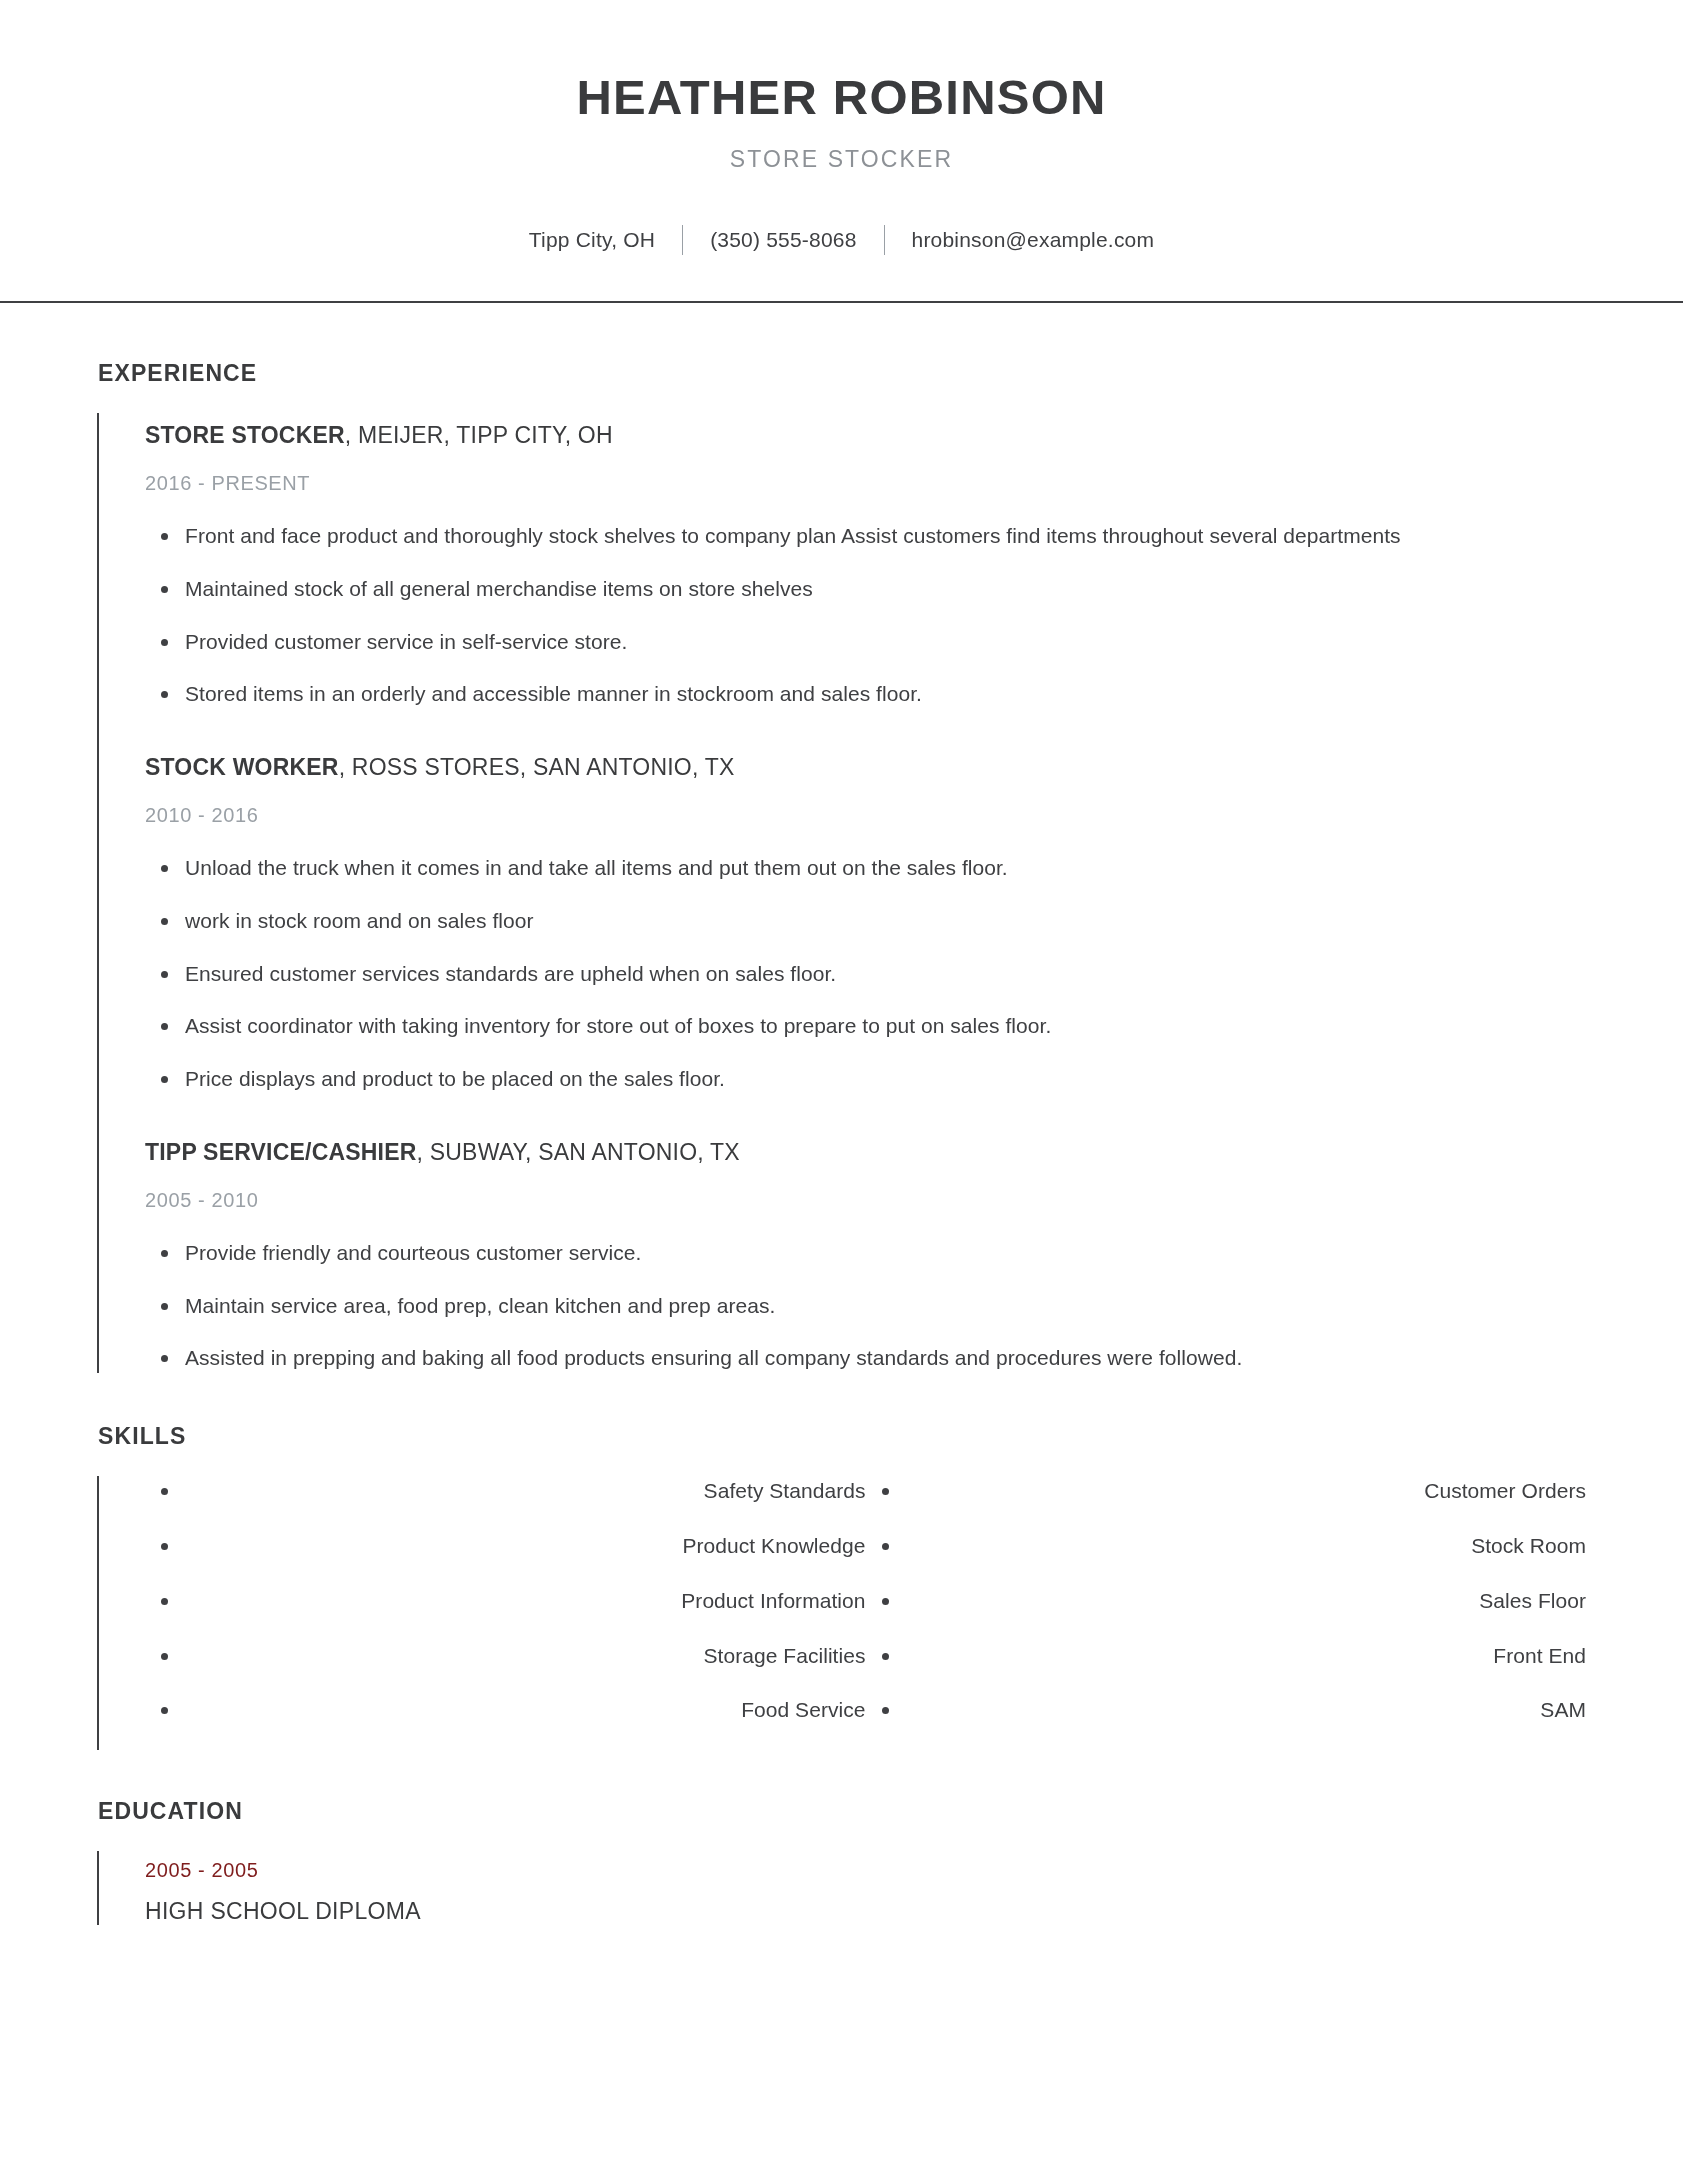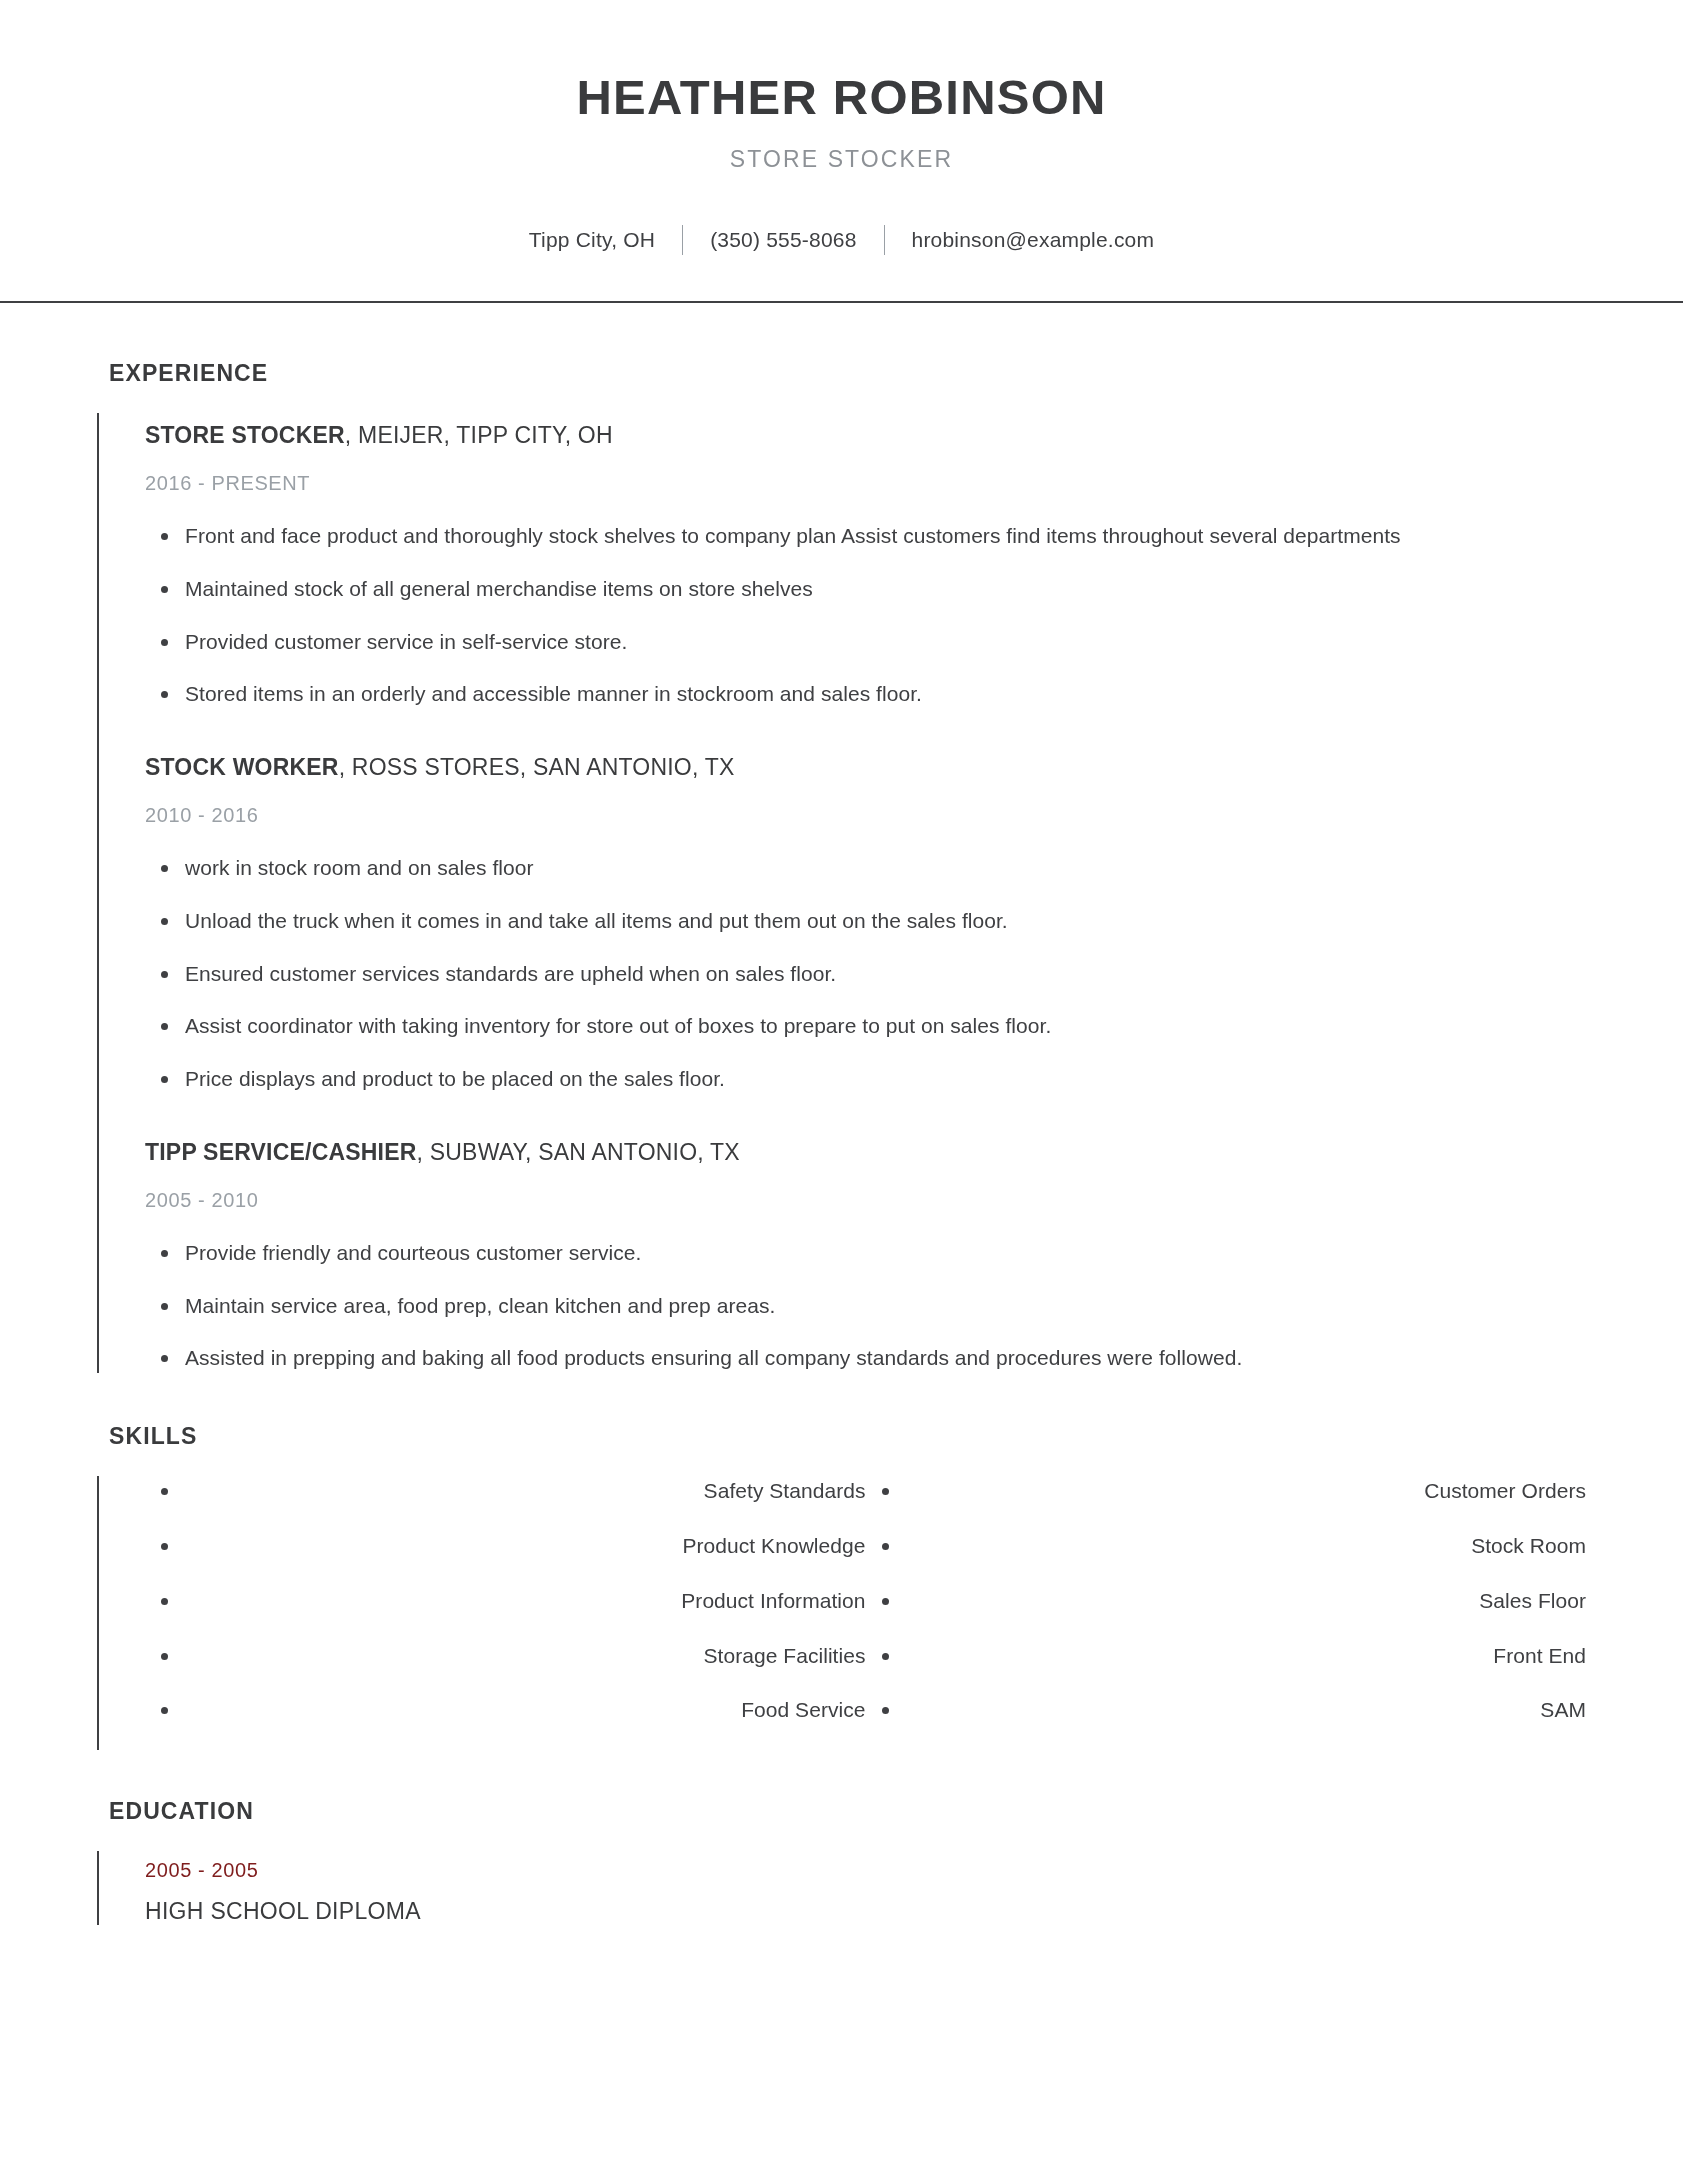--- a/index.html
+++ b/index.html
@@ -74,7 +74,7 @@
     font-weight: 700;
     letter-spacing: 1.1px;
     color: #3a3b3d;
-    margin: 0 0 26px 12px;
+    margin: 0 0 26px 1px;
   }
   #experience-section { padding-top: 57px; }
   #skills-section { padding-top: 50px; }

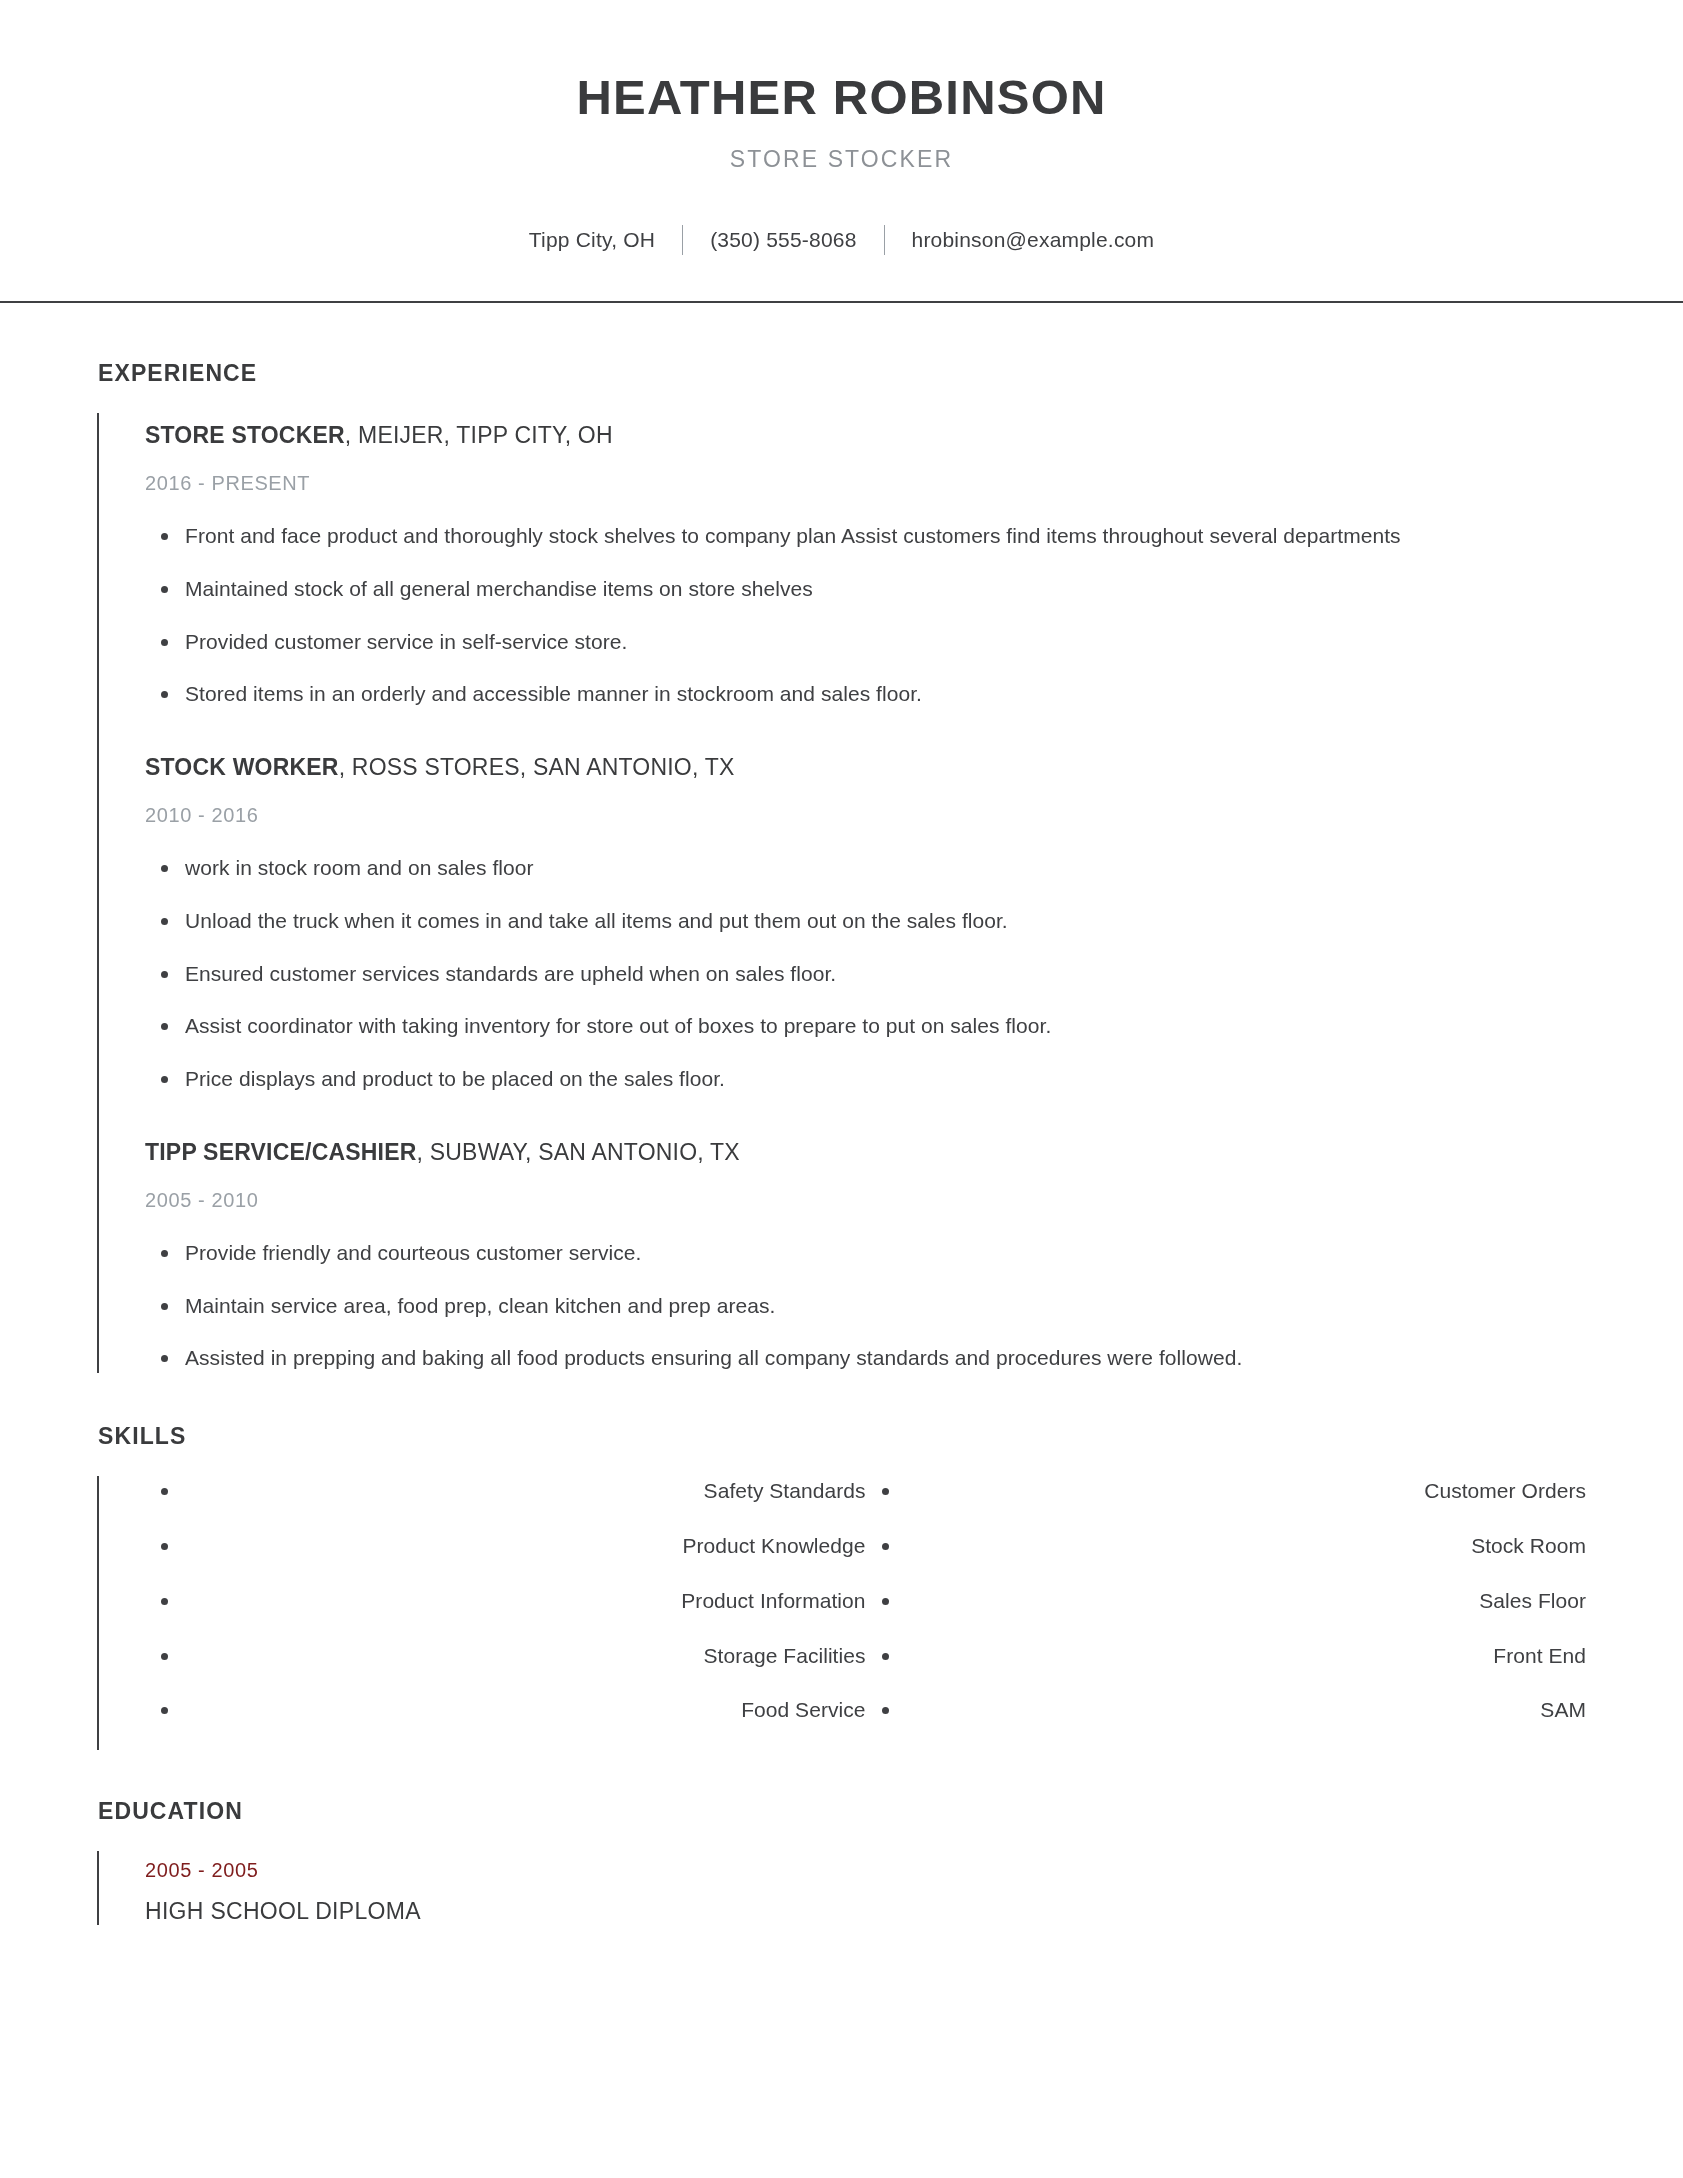--- a/index.html
+++ b/index.html
@@ -200,8 +200,8 @@
           </div>
           <div class="entry-date">2010 - 2016</div>
           <ul class="bullets">
+            <li>Unload the truck when it comes in and take all items and put them out on the sales floor.</li>
             <li>work in stock room and on sales floor</li>
-            <li>Unload the truck when it comes in and take all items and put them out on the sales floor.</li>
             <li>Ensured customer services standards are upheld when on sales floor.</li>
             <li>Assist coordinator with taking inventory for store out of boxes to prepare to put on sales floor.</li>
             <li>Price displays and product to be placed on the sales floor.</li>

